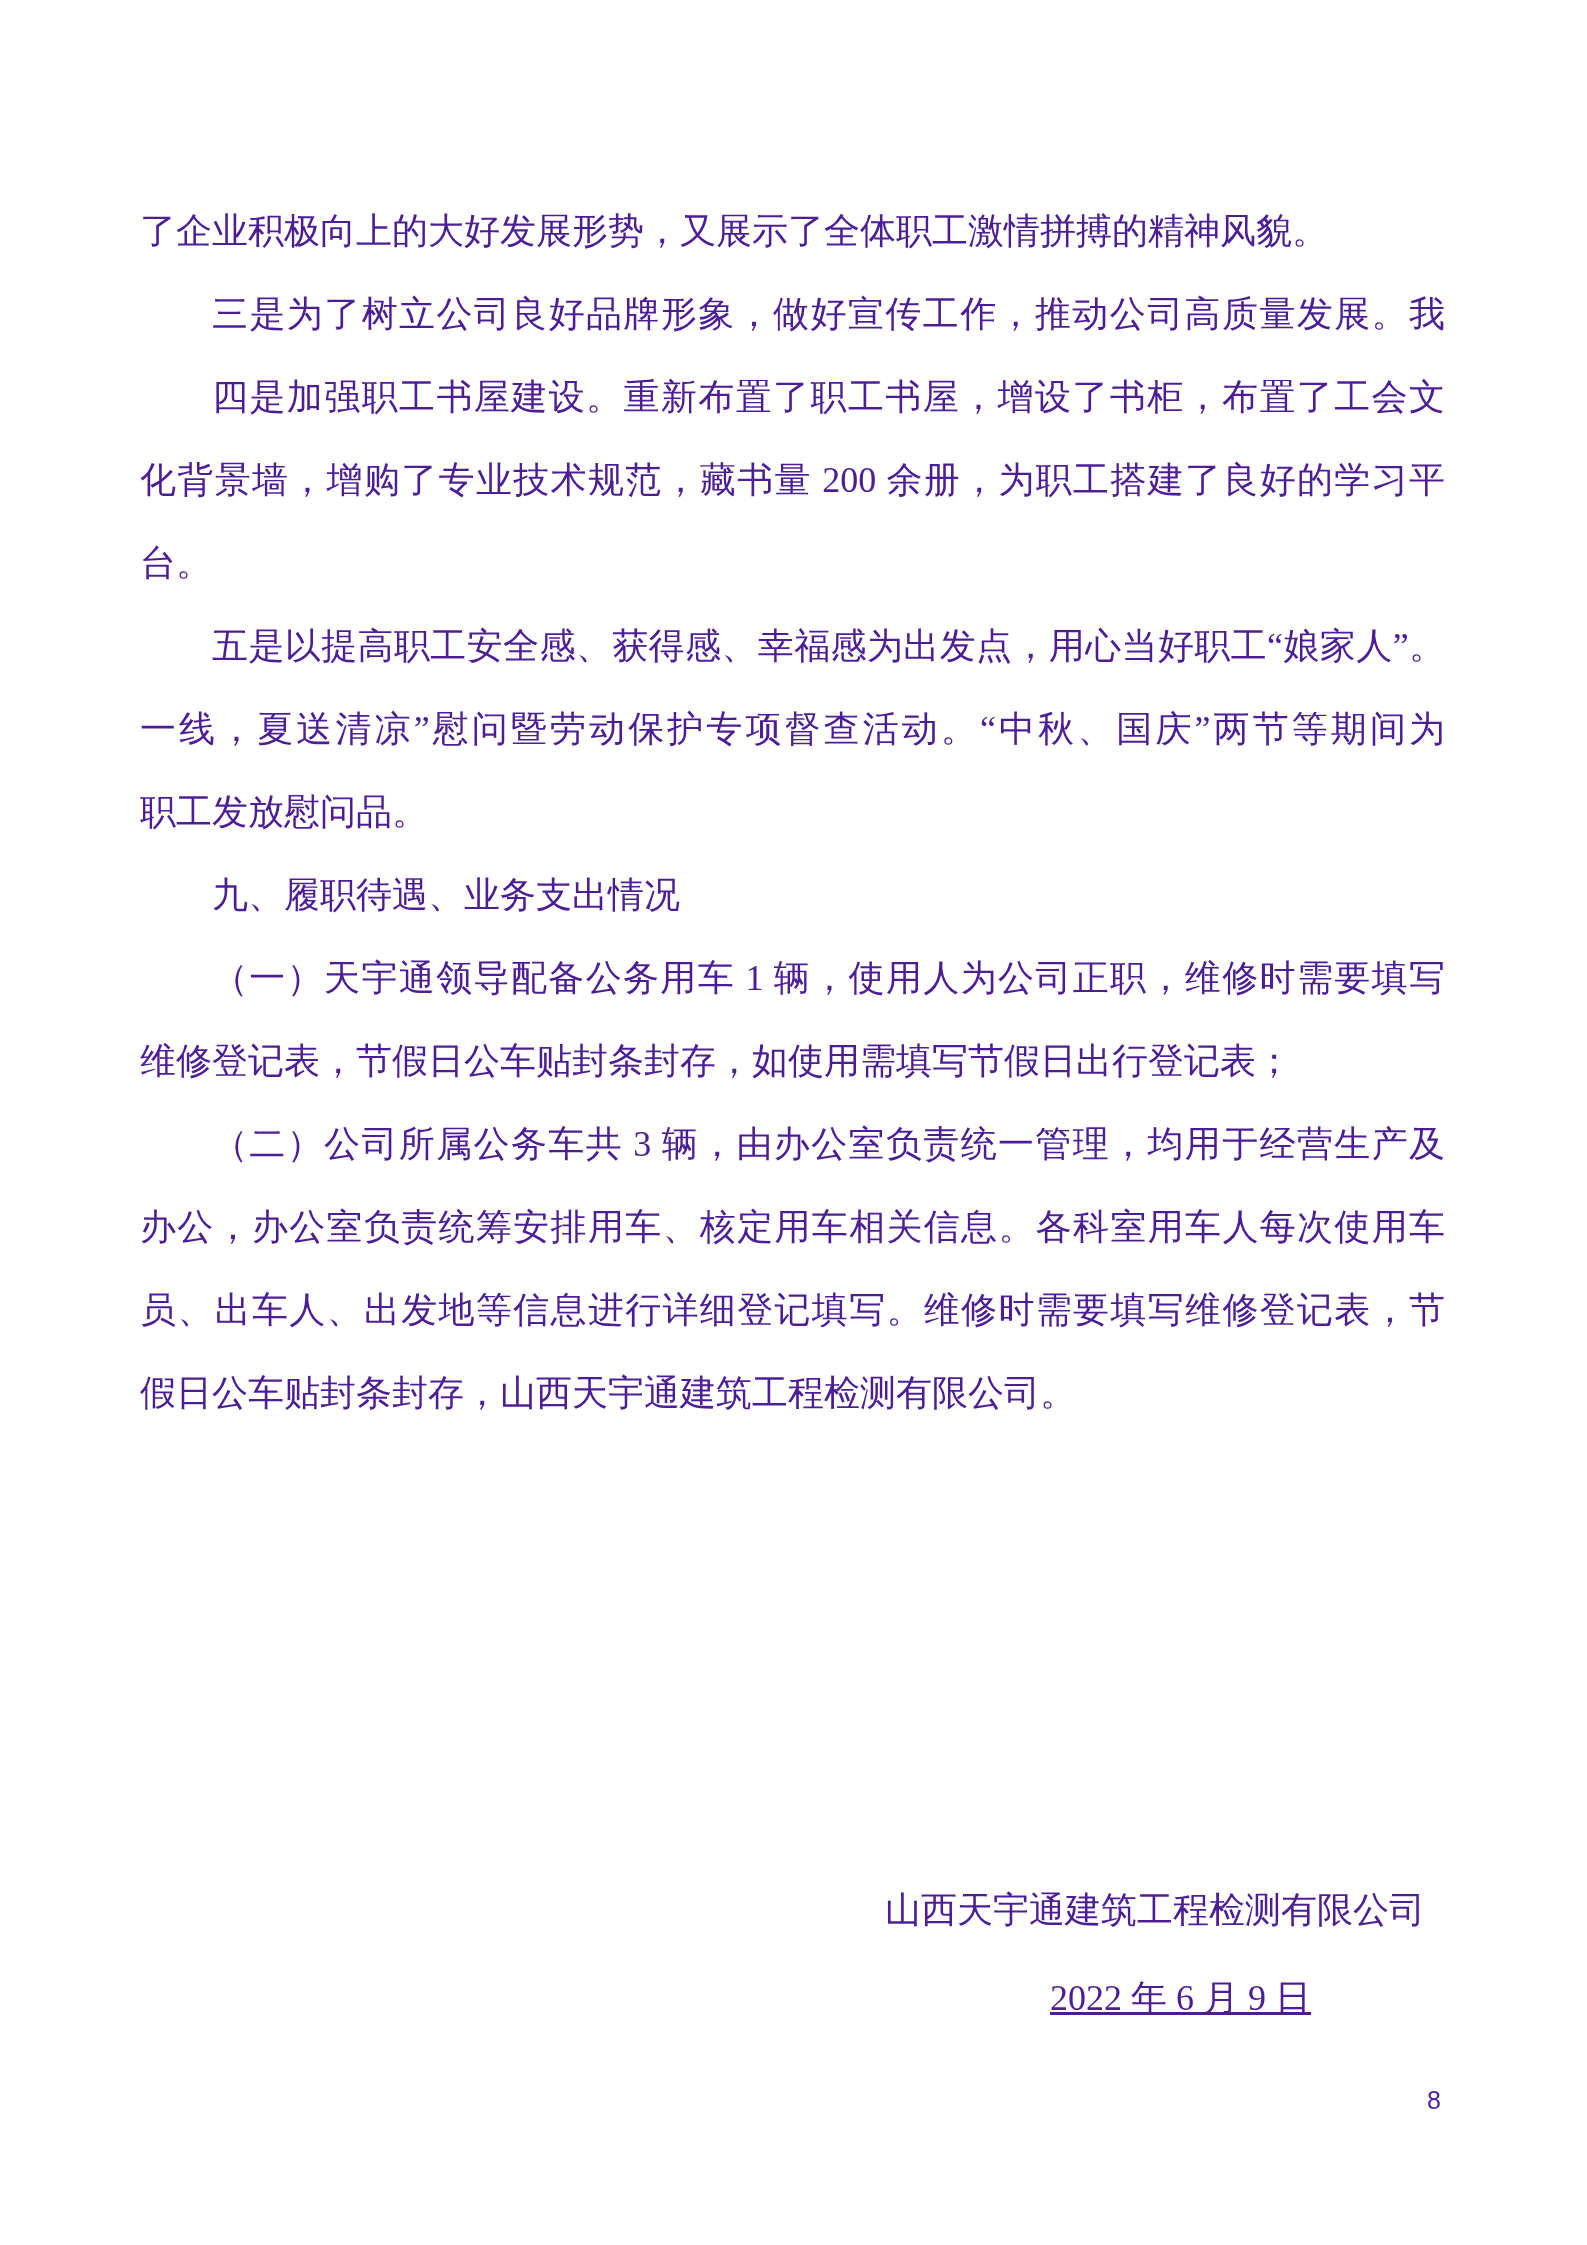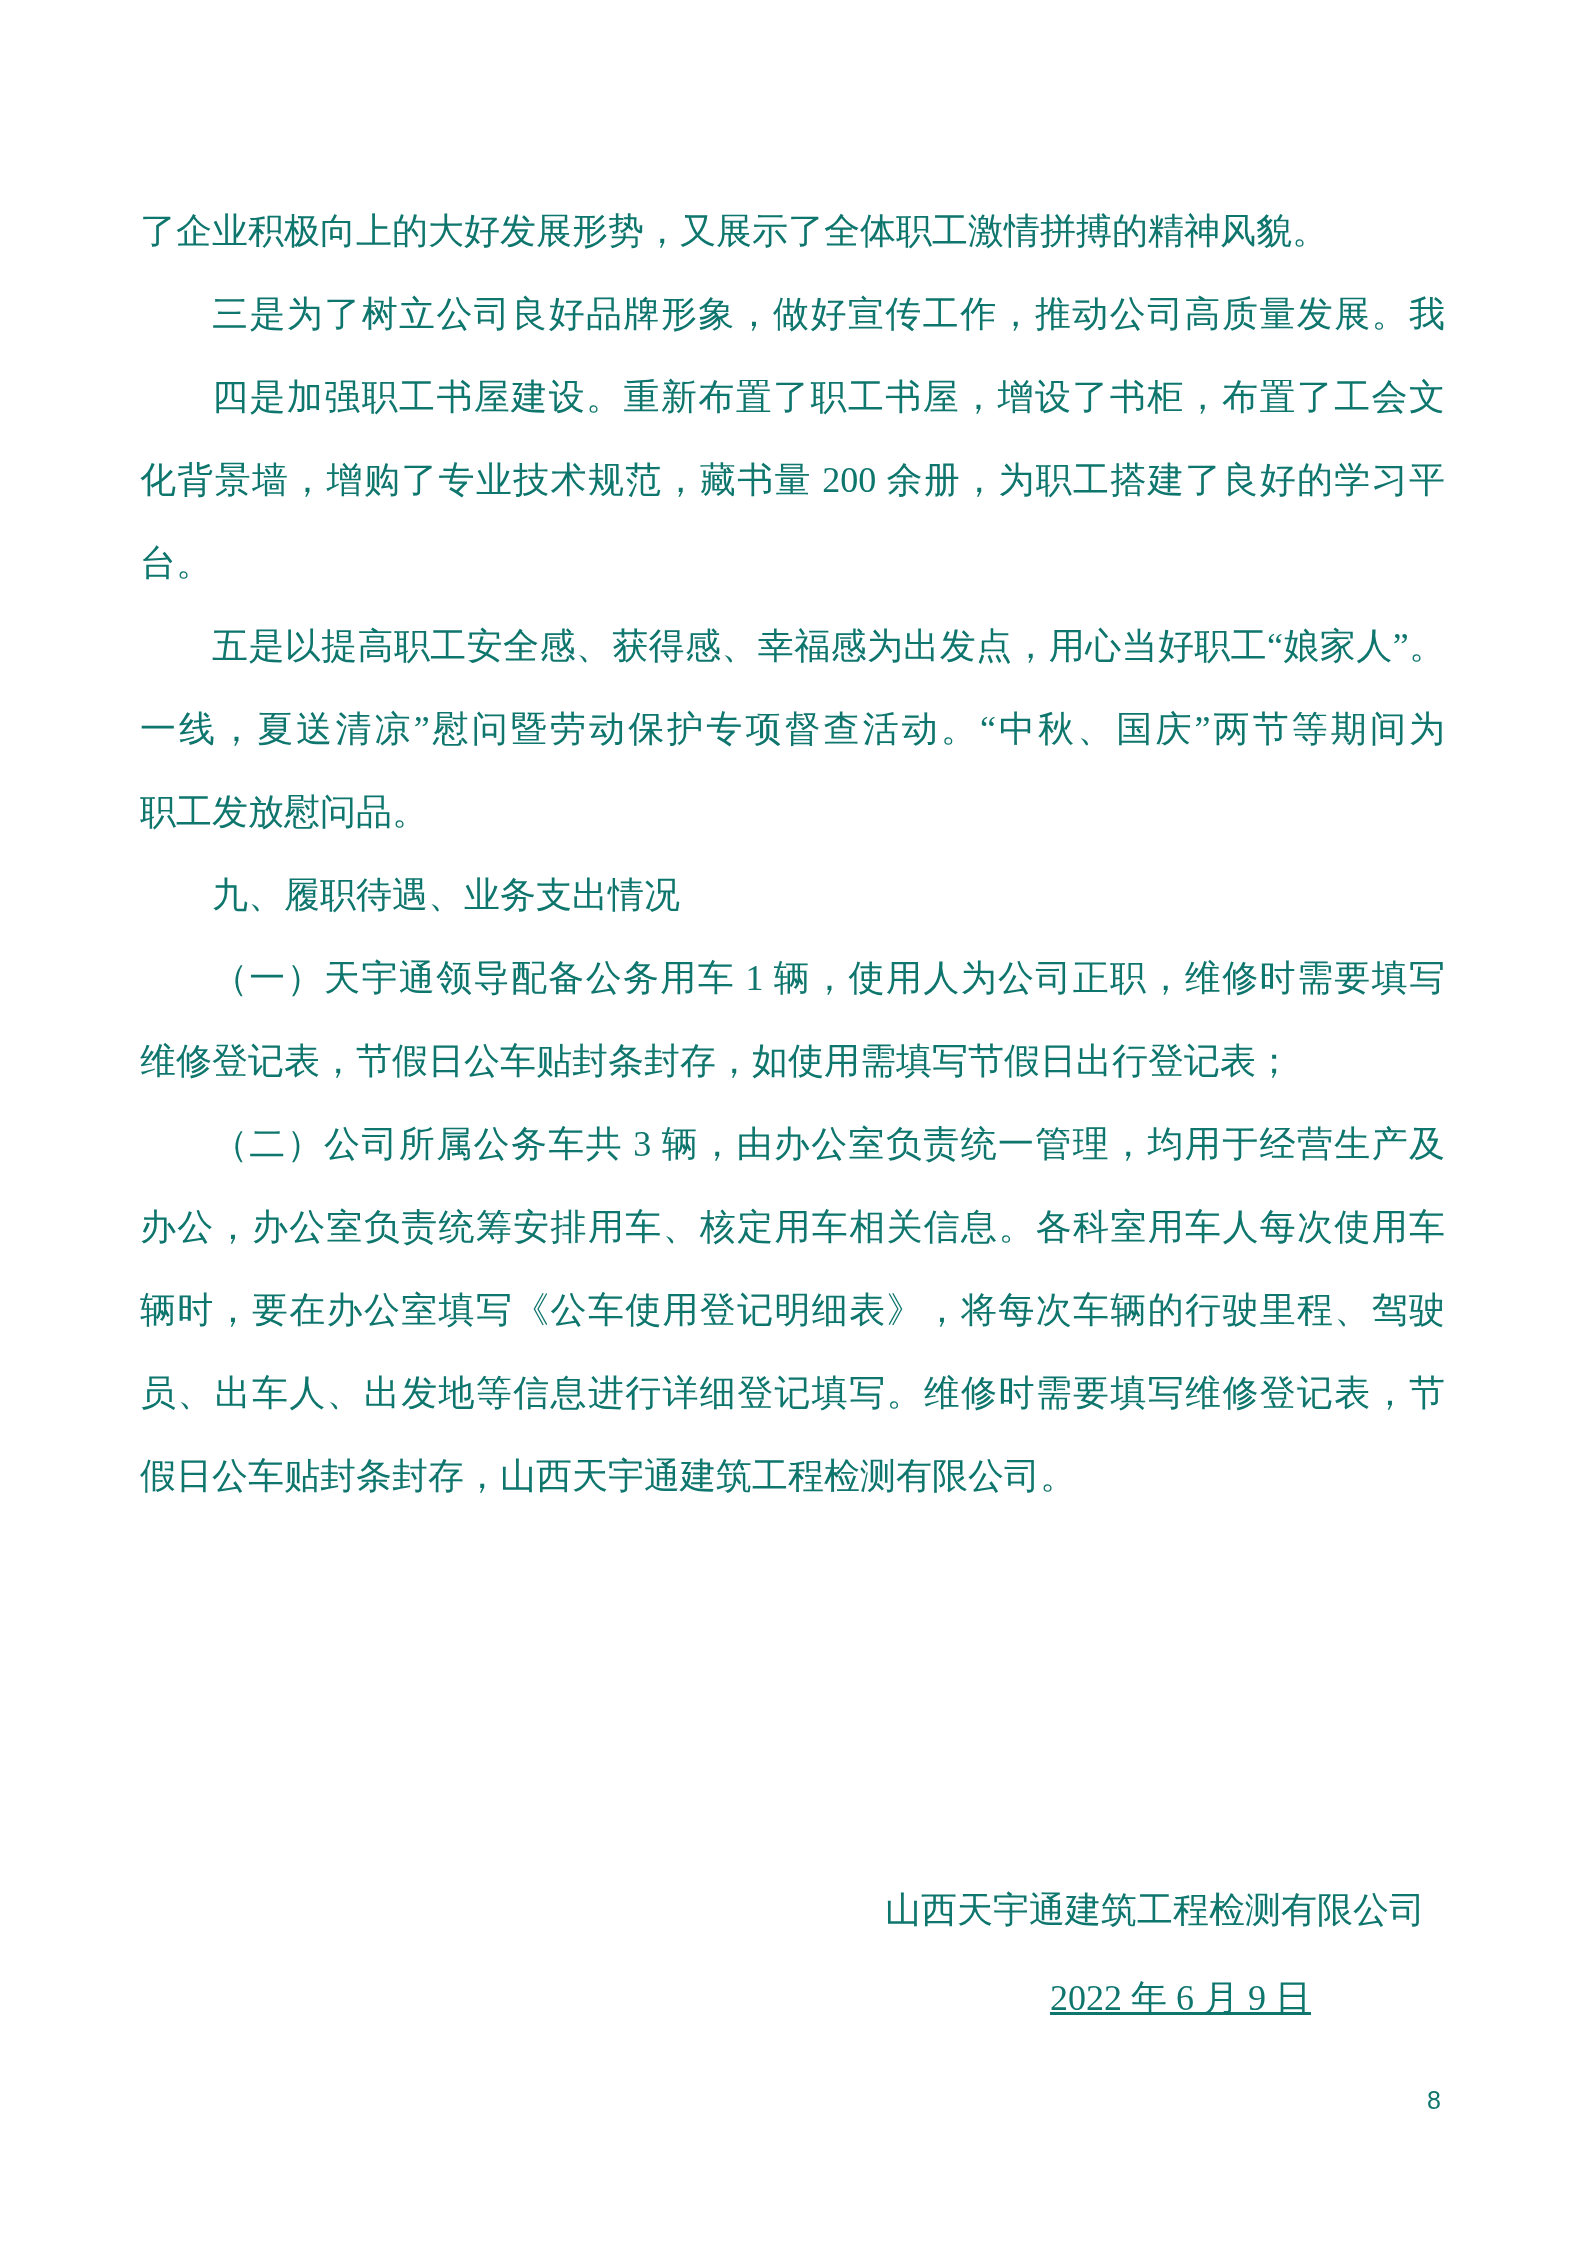--- a/index.html
+++ b/index.html
@@ -13,7 +13,7 @@
     height: 2245px;
     margin: 0 auto;
     background: #ffffff;
-    color: #0f766e;
+    color: #4c1d95;
     font-family: "Liberation Serif", "DejaVu Serif", serif;
     overflow: hidden;
   }

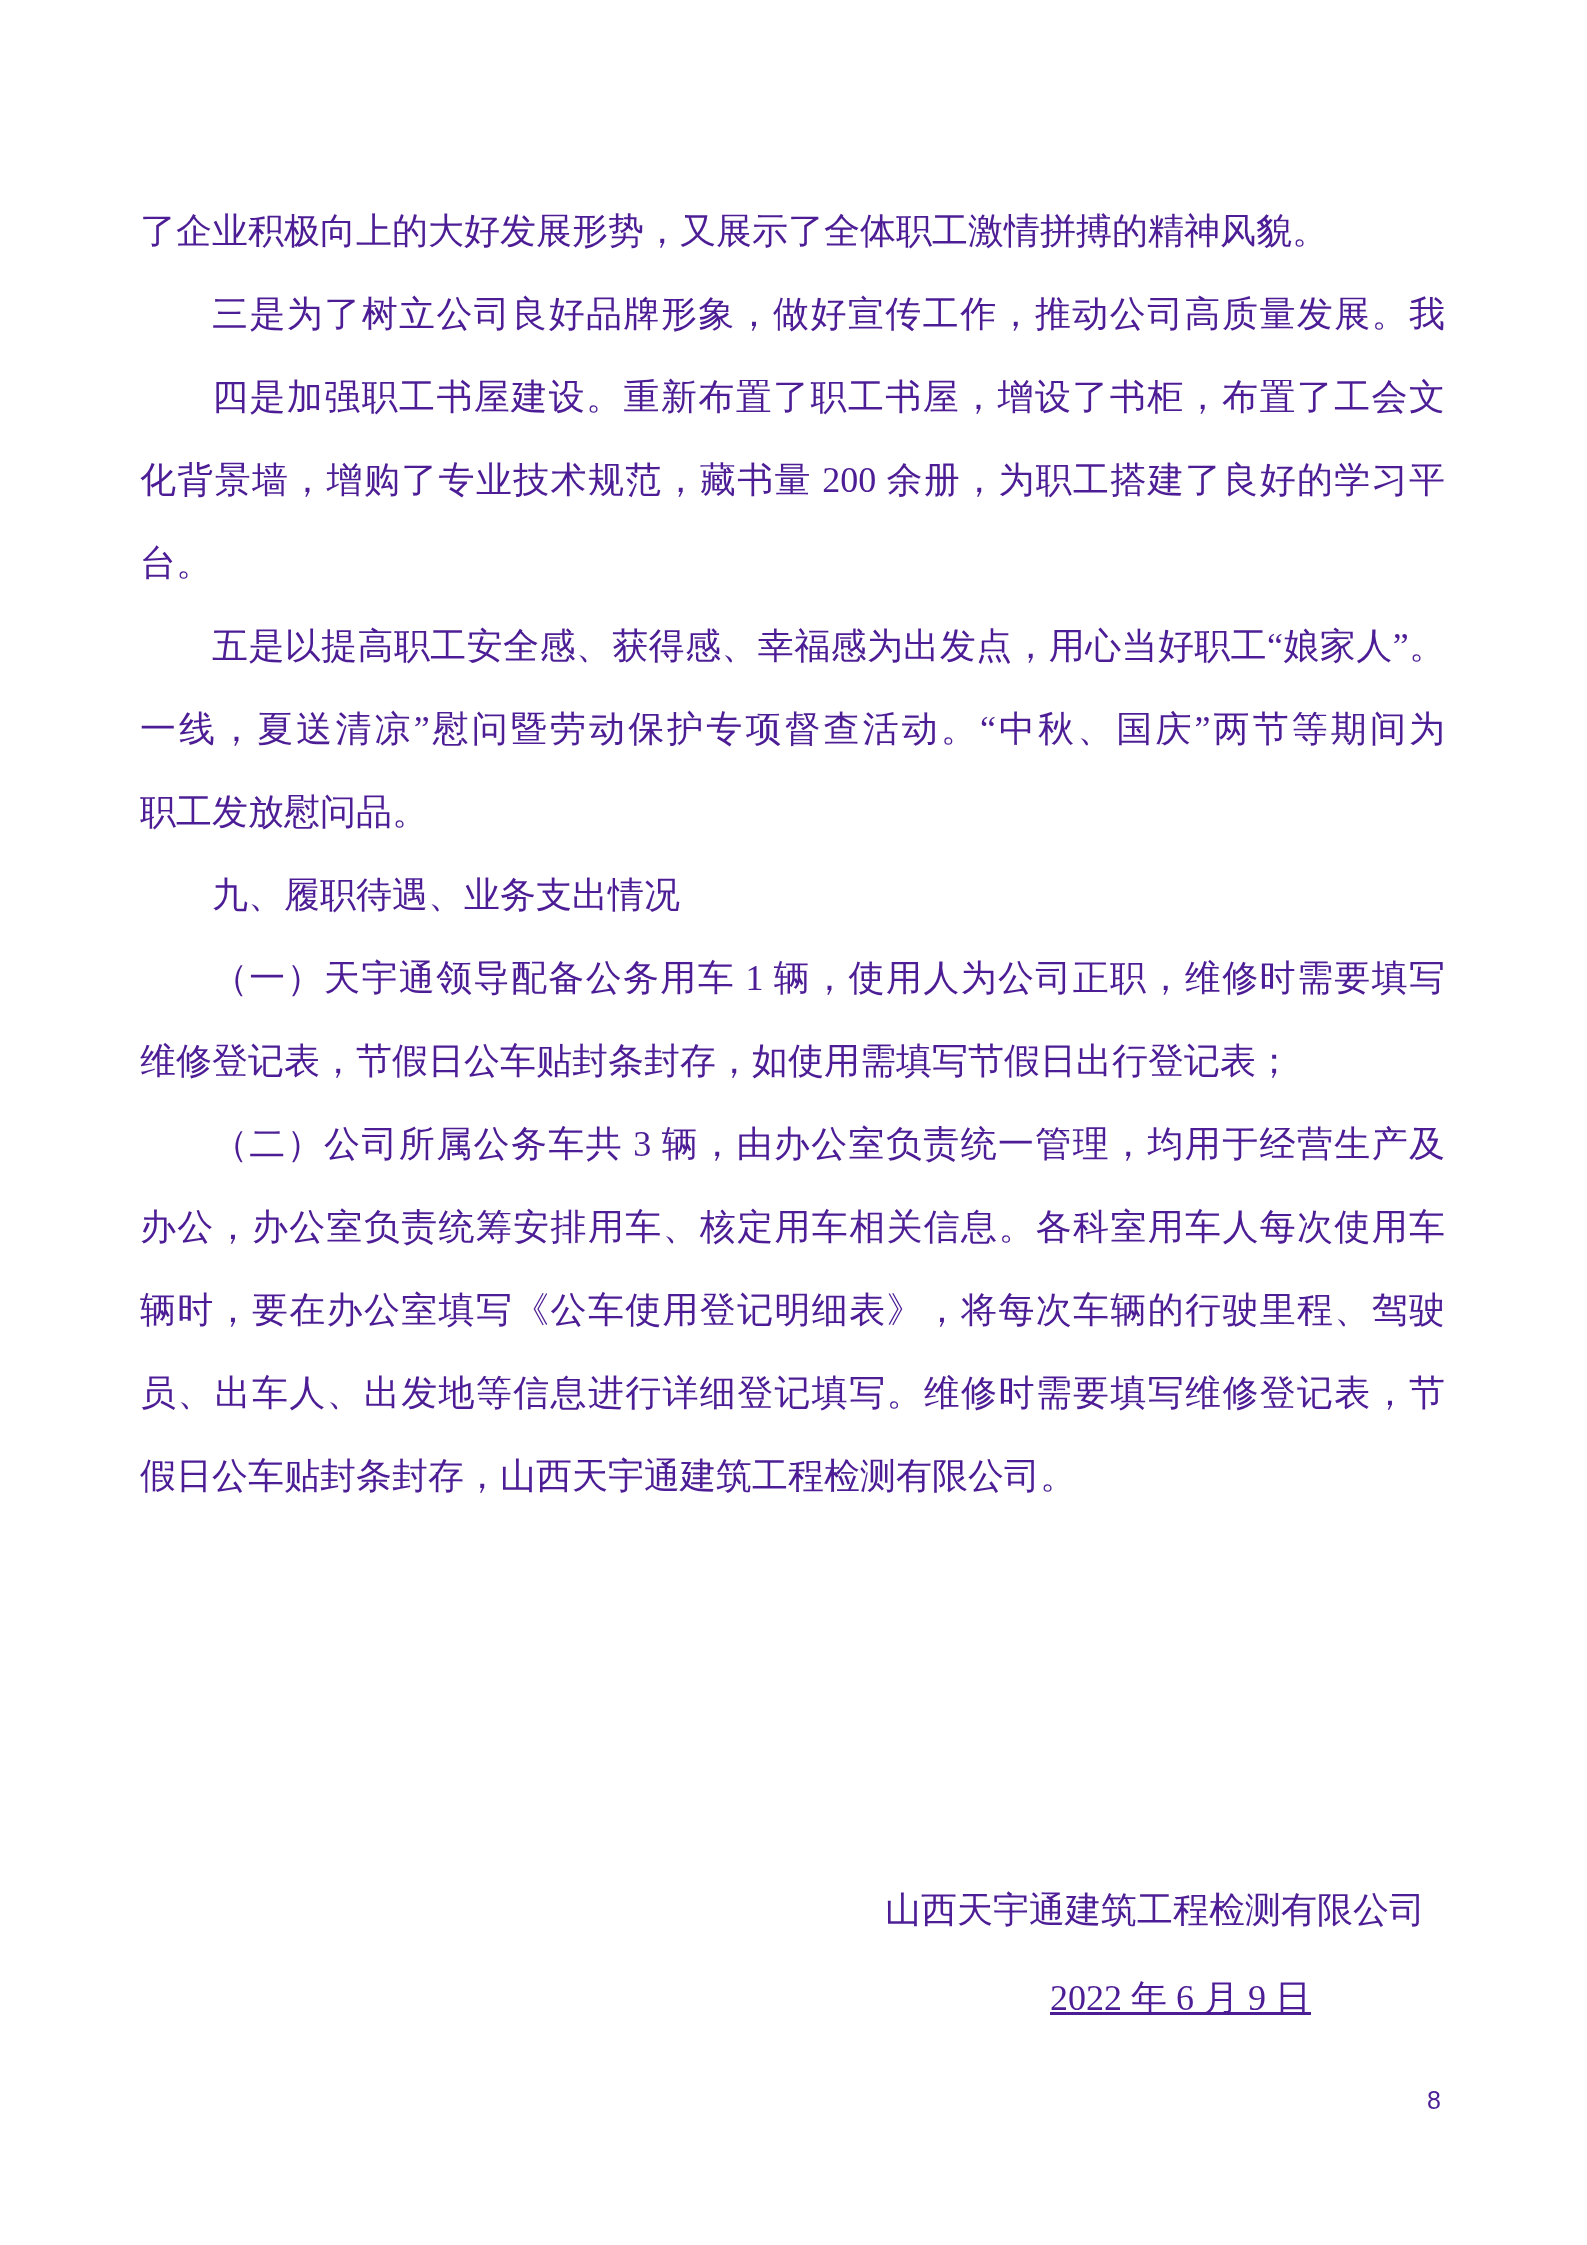--- a/index.html
+++ b/index.html
@@ -74,7 +74,6 @@
       <div class="line">维修登记表，节假日公车贴封条封存，如使用需填写节假日出行登记表；</div>
       <div class="line full indent">（二）公司所属公务车共 3 辆，由办公室负责统一管理，均用于经营生产及</div>
       <div class="line full">办公，办公室负责统筹安排用车、核定用车相关信息。各科室用车人每次使用车</div>
-      <div class="line full">辆时，要在办公室填写《公车使用登记明细表》，将每次车辆的行驶里程、驾驶</div>
       <div class="line full">员、出车人、出发地等信息进行详细登记填写。维修时需要填写维修登记表，节</div>
       <div class="line">假日公车贴封条封存，山西天宇通建筑工程检测有限公司。</div>
     </div>

